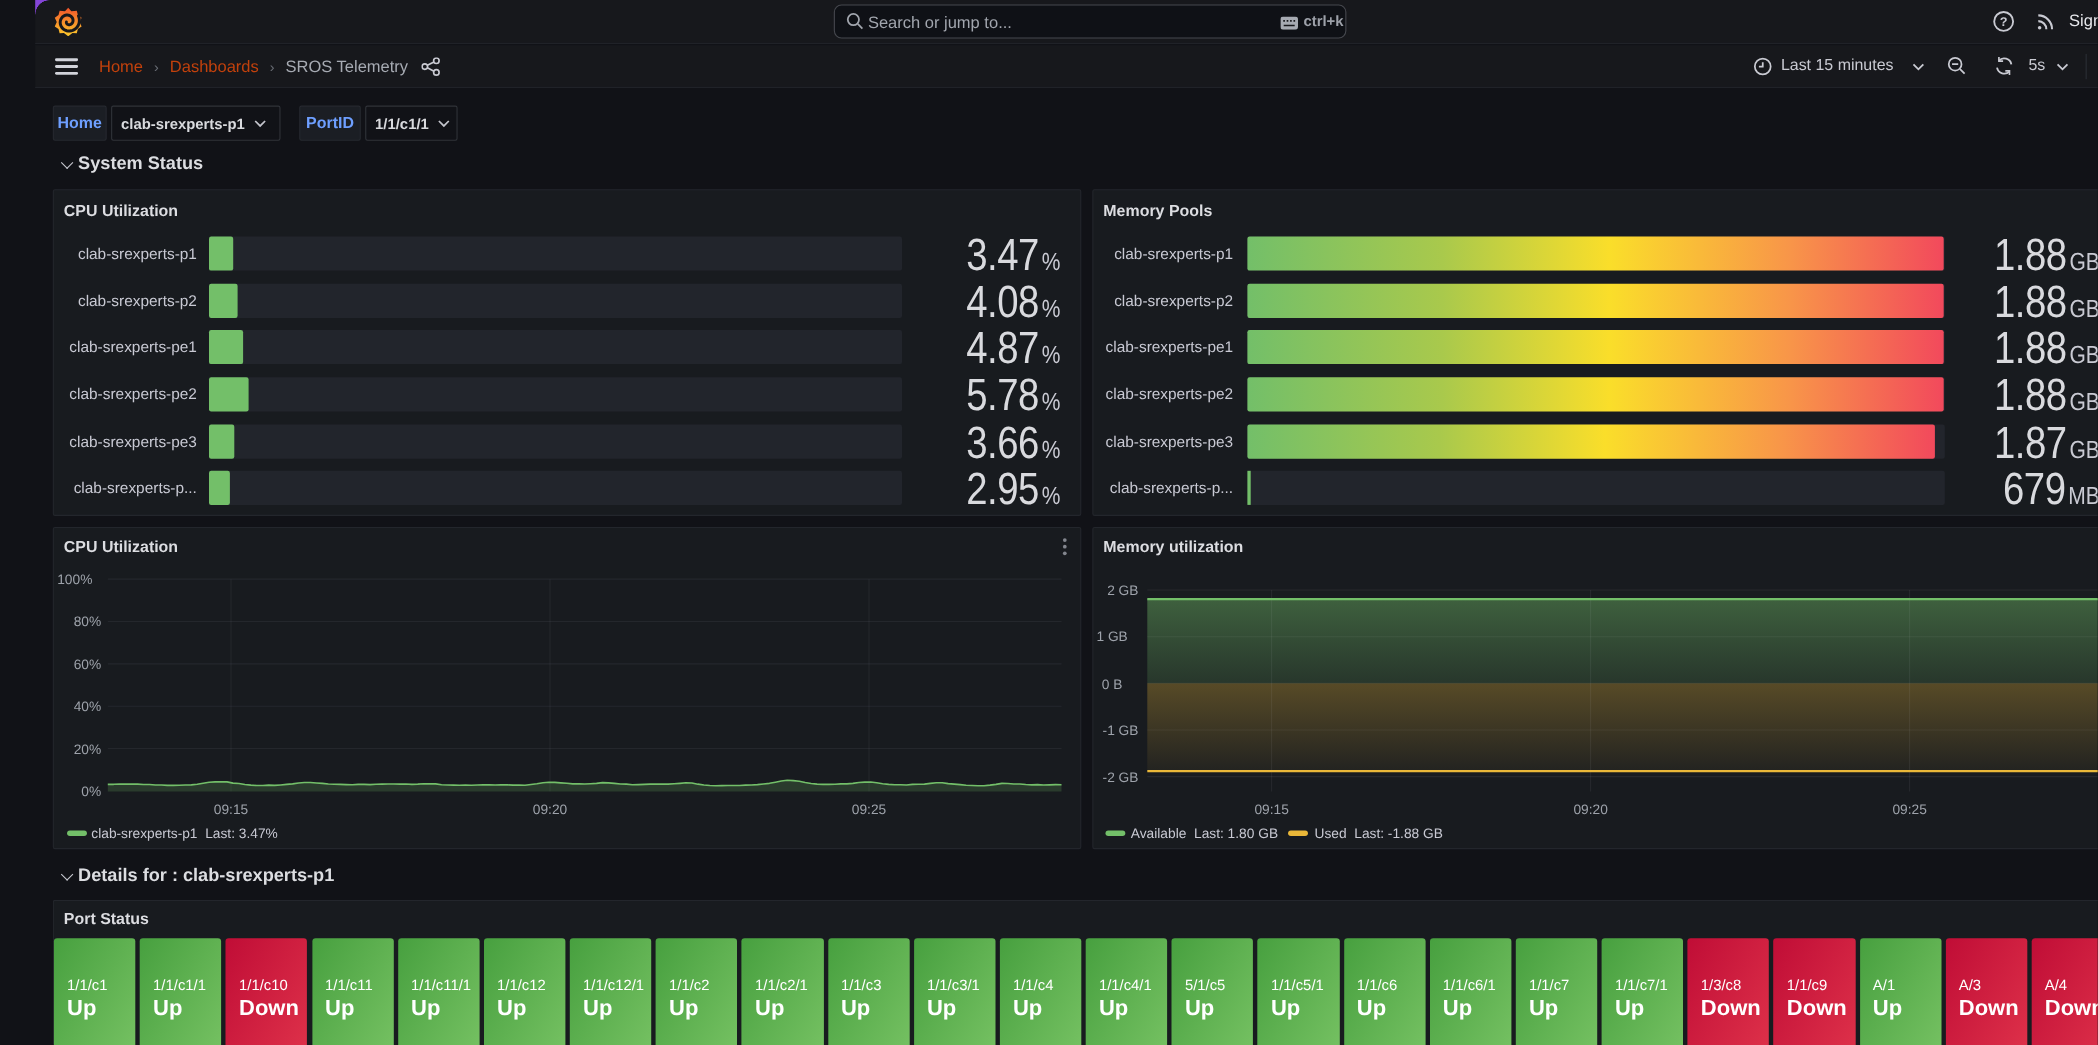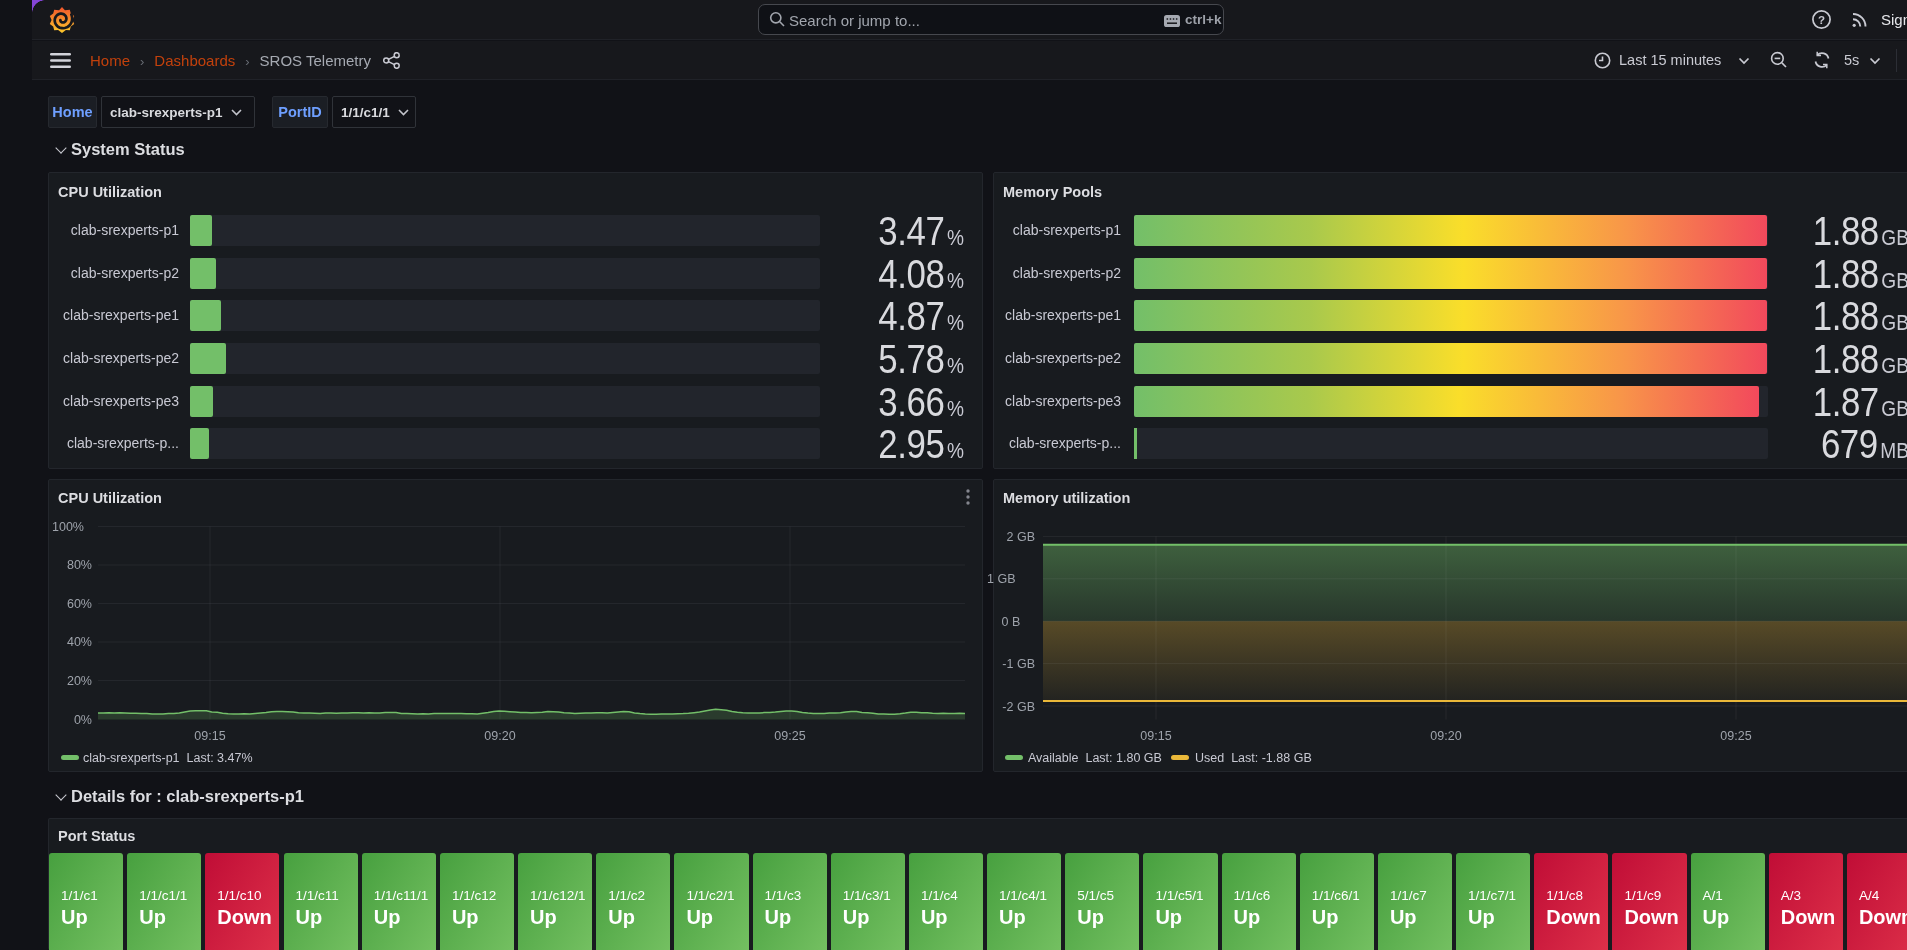--- a/index.html
+++ b/index.html
@@ -296,7 +296,7 @@
   <line x1="50" y1="222.1" x2="917" y2="222.1" stroke="#eab839" stroke-width="2"></line>
 </svg>
 <div class="axlab" style="left:955px;top:530px;width:48px;text-align:right">2 GB</div>
-<div class="axlab" style="left:955px;top:572px;width:48px;text-align:left">1 GB</div>
+<div class="axlab" style="left:955px;top:572px;width:48px;text-align:center">1 GB</div>
 <div class="axlab" style="left:955px;top:615px;width:48px;text-align:center">0 B</div>
 <div class="axlab" style="left:955px;top:657px;width:48px;text-align:right">-1 GB</div>
 <div class="axlab" style="left:955px;top:700px;width:48px;text-align:right">-2 GB</div>

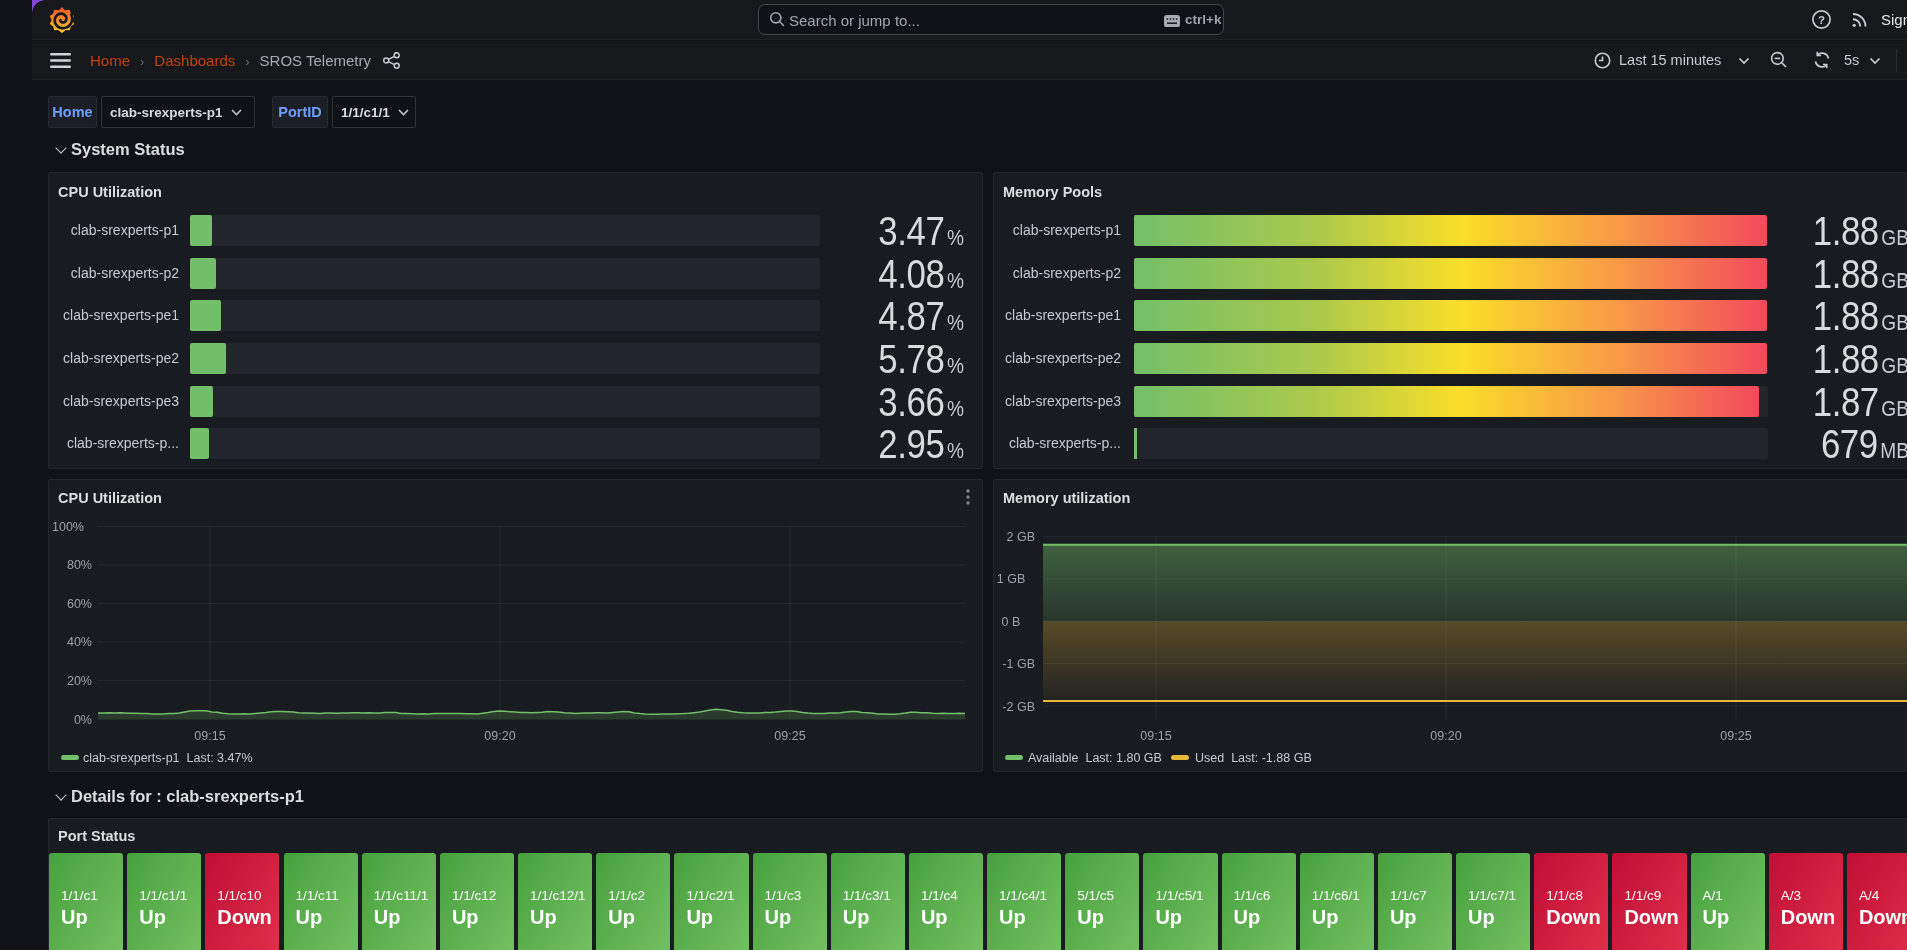--- a/index.html
+++ b/index.html
@@ -392,7 +392,7 @@
       <div class="tval">Up</div>
     </div>
 <div class="tile down" style="left:1502.2px">
-      <div class="tname">1/1/c8</div>
+      <div class="tname">1/3/c8</div>
       <div class="tval">Down</div>
     </div>
 <div class="tile down" style="left:1580.4px">

